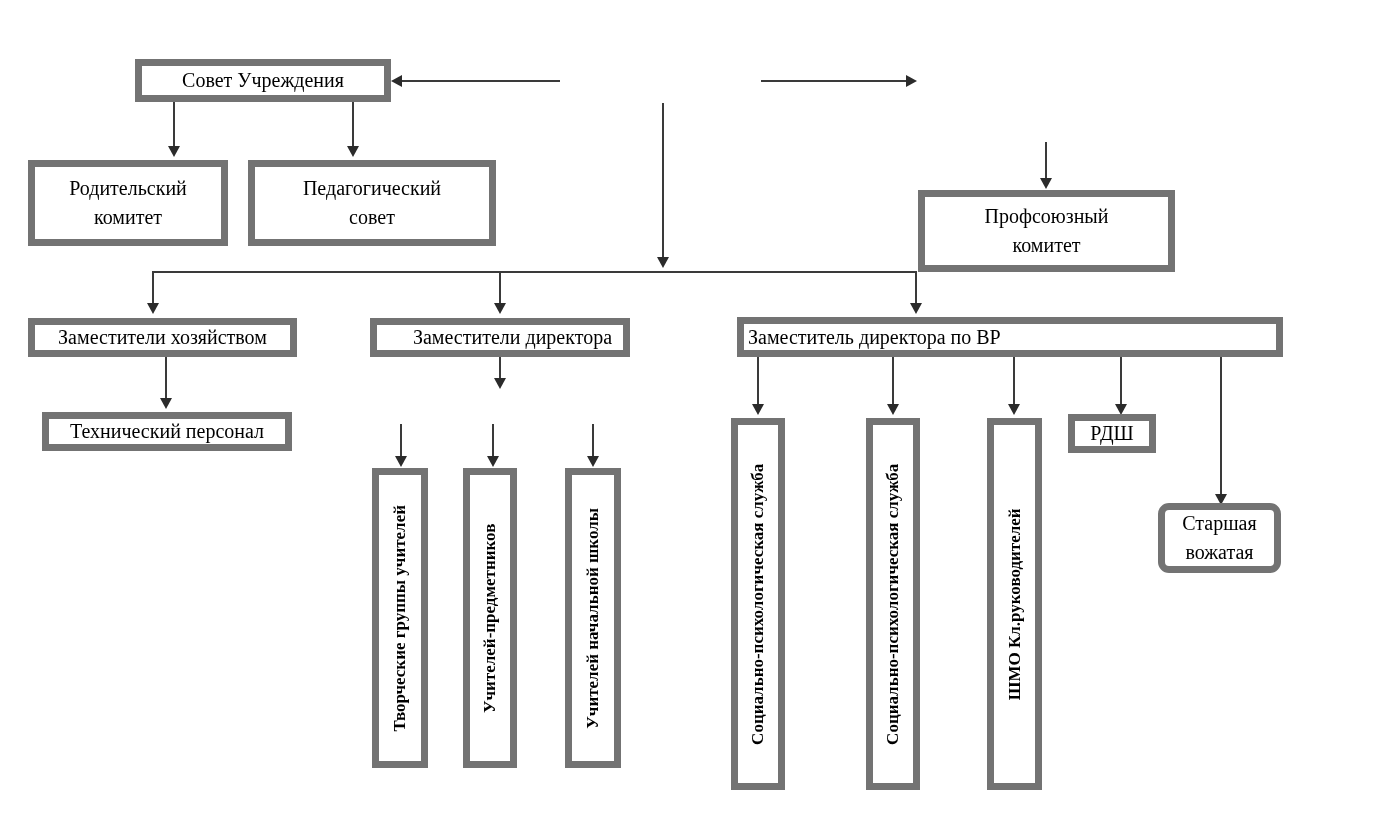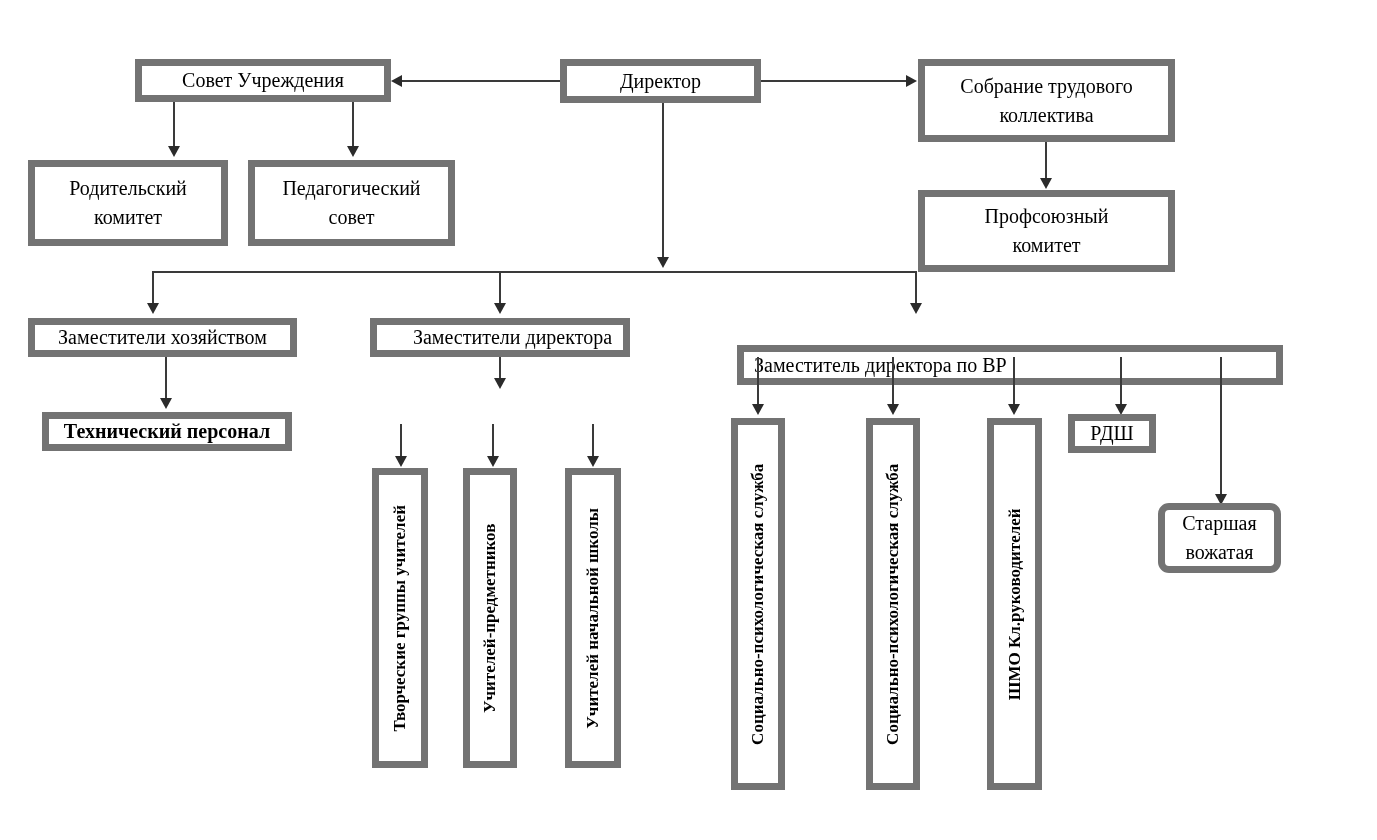--- a/index.html
+++ b/index.html
@@ -109,9 +109,6 @@
     <span class="txt">Совет Учреждения</span>
   </div>
 
-  <div class="node" style="left:560px; top:59px; width:201px; height:44px;">
-    <span class="txt">Директор</span>
-  </div>
 
   <div class="node" style="left:918px; top:59px; width:257px; height:83px;">
     <span class="txt">Собрание трудового

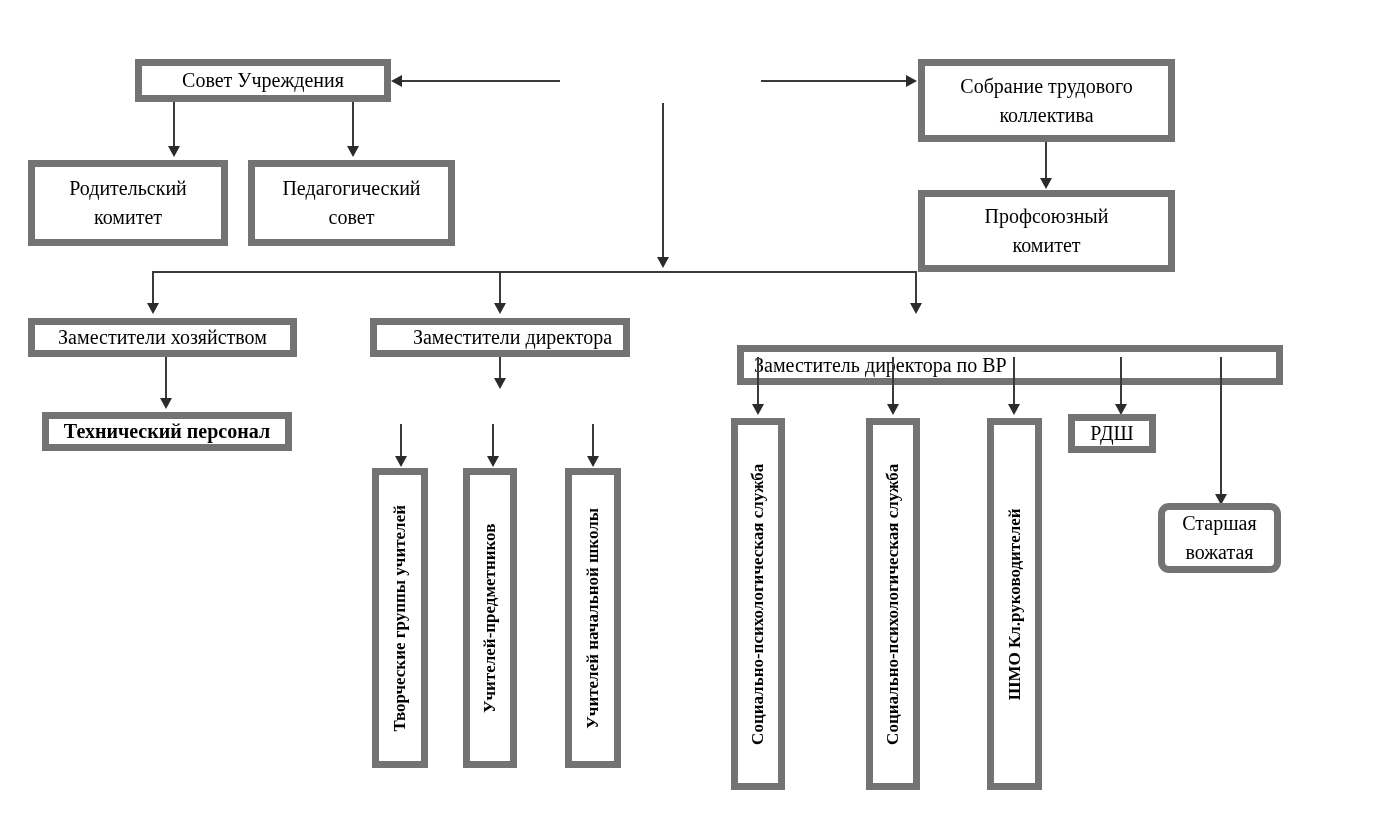--- a/index.html
+++ b/index.html
@@ -110,10 +110,6 @@
   </div>
 
 
-  <div class="node" style="left:918px; top:59px; width:257px; height:83px;">
-    <span class="txt">Собрание трудового
-коллектива</span>
-  </div>
 
   <div class="ln h" style="left:402px; top:80px; width:158px;"></div>
   <div class="arrow-left" style="left:391px; top:75px;"></div>

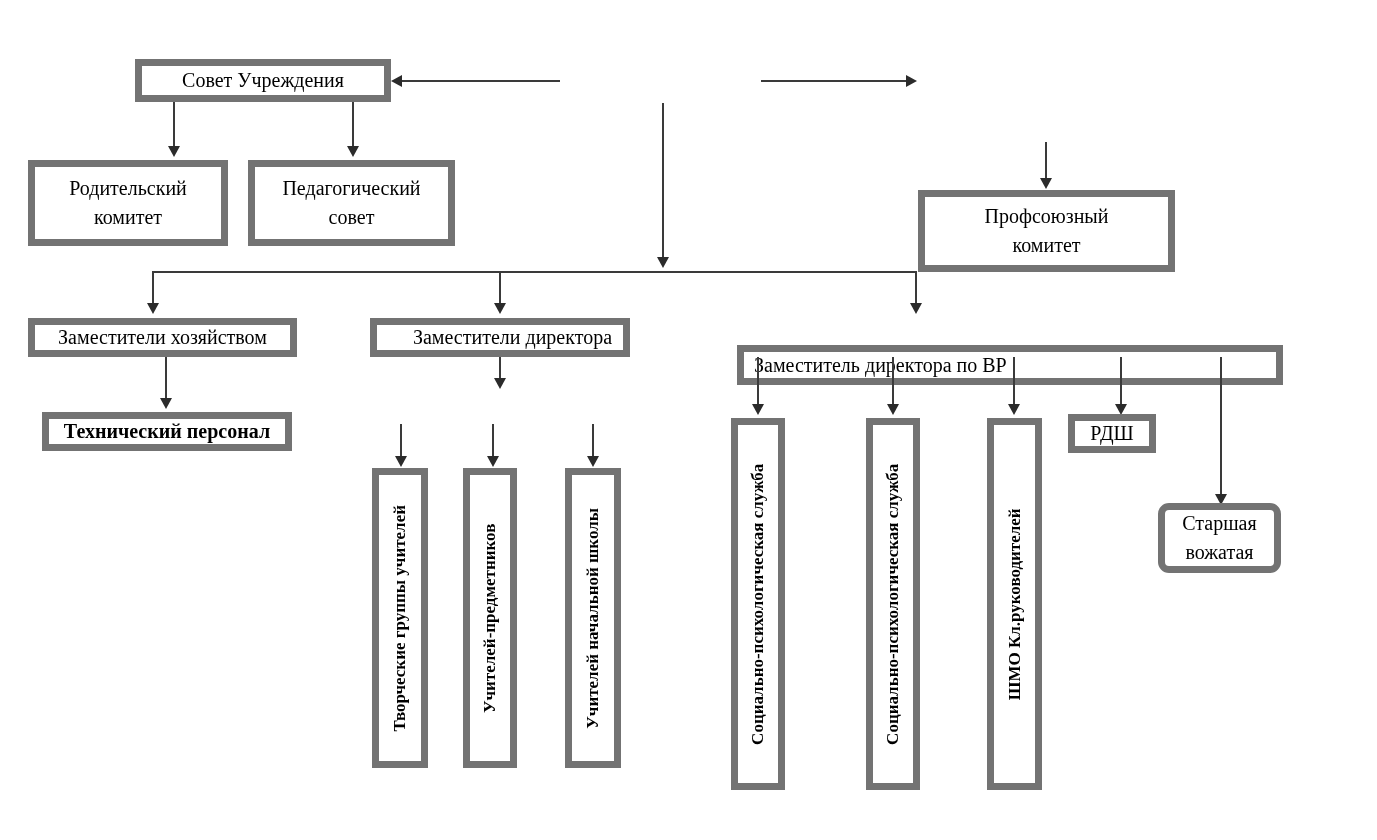--- a/index.html
+++ b/index.html
@@ -128,7 +128,7 @@
 комитет</span>
   </div>
 
-  <div class="node" style="left:248px; top:160px; width:207px; height:86px;align-items:center;">
+  <div class="node" style="left:248px; top:160px; width:248px; height:86px;align-items:center;">
     <span class="txt">Педагогический
 совет</span>
   </div>

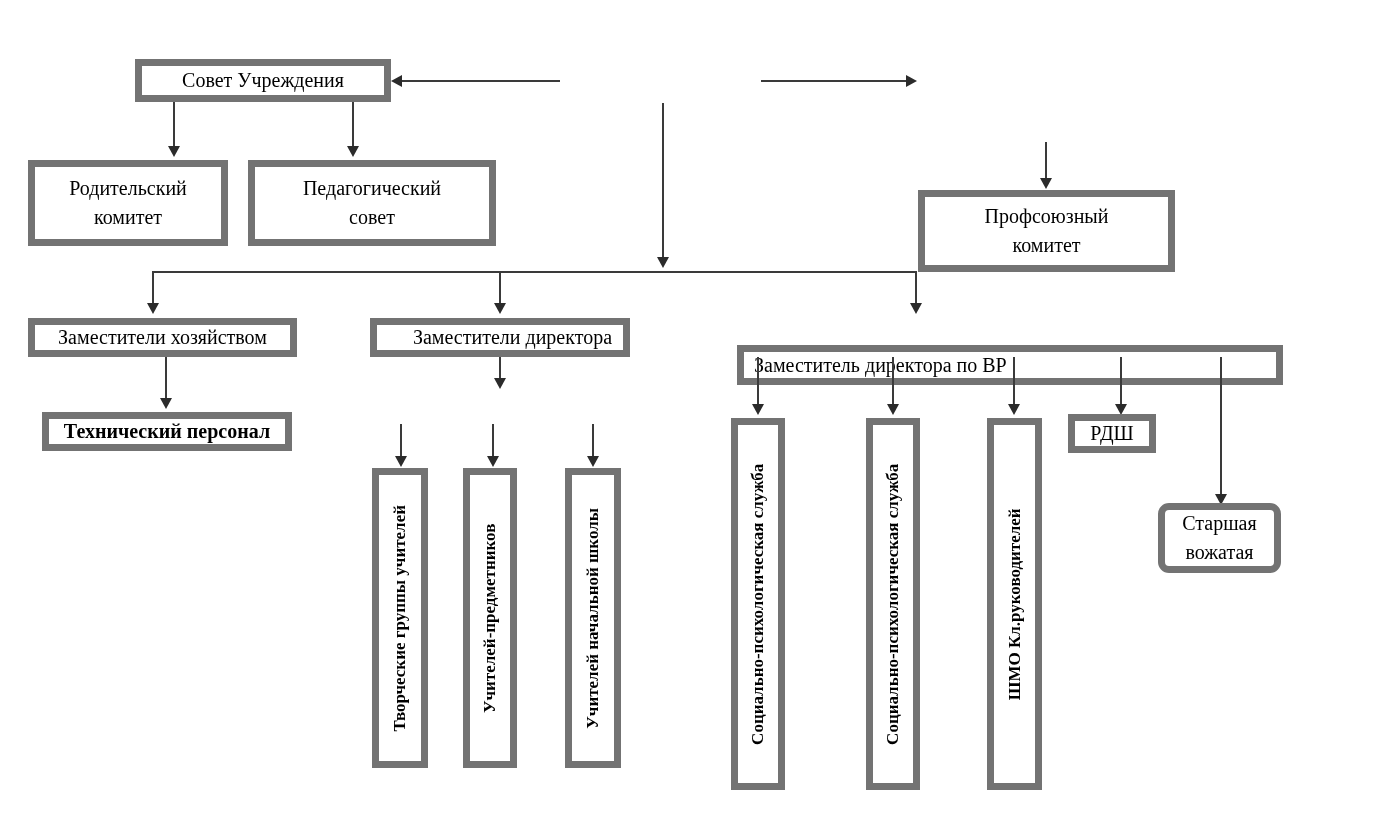--- a/index.html
+++ b/index.html
@@ -36,8 +36,7 @@
   .node.left-align {
     justify-content: center;
     text-align: left;
-    padding-left: 10px;
-    margin-top: 28px;
+    padding-left: 4px;
   }
   .node .txt {
     display: block;

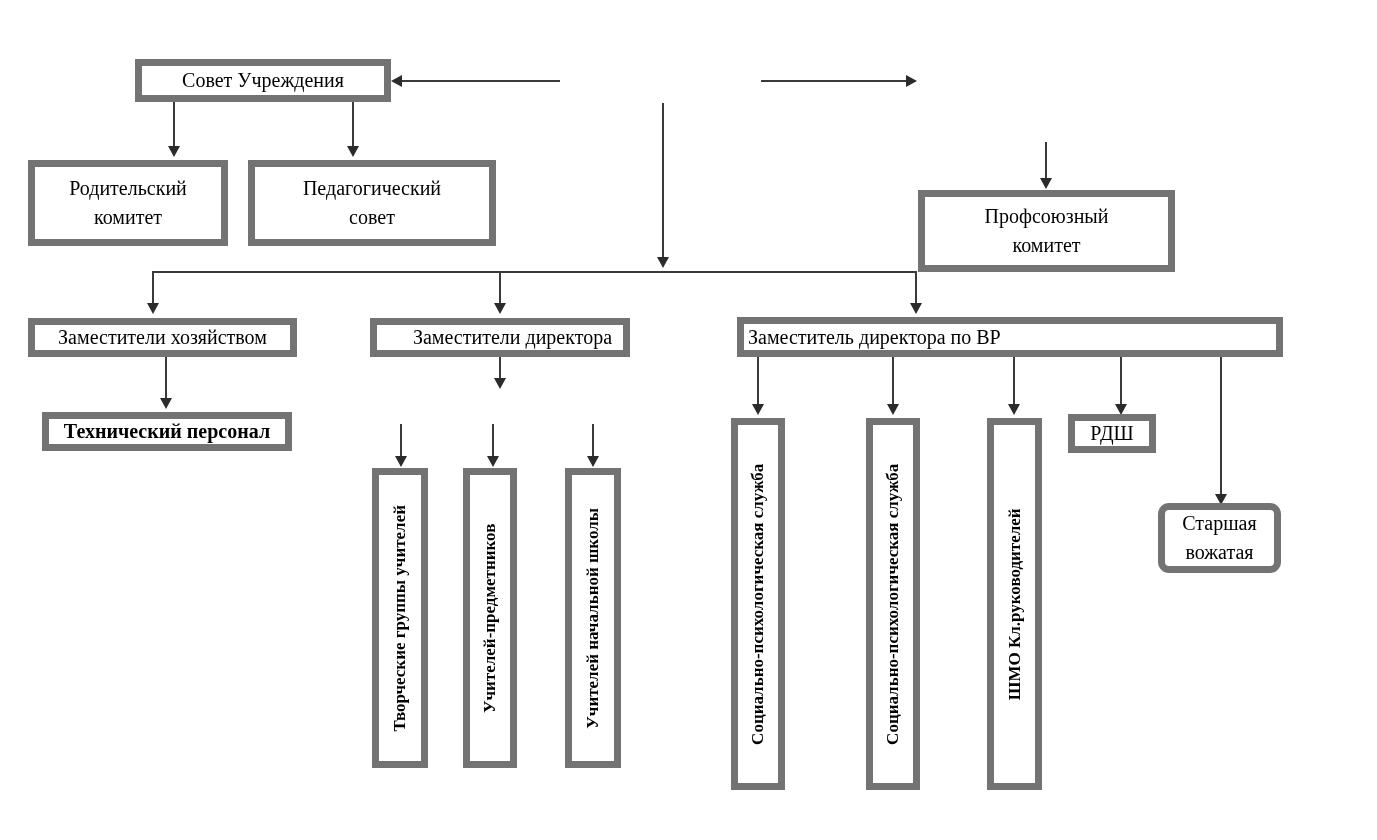--- a/index.html
+++ b/index.html
@@ -169,7 +169,7 @@
   <div class="ln v" style="left:165px; top:357px; width:2px; height:42px;"></div>
   <div class="arrow-down" style="left:160px; top:398px;"></div>
 
-  <div class="node" style="left:42px; top:412px; width:250px; height:39px;font-weight:bold;">
+  <div class="node" style="left:42px; top:412px; width:250px; height:39px;">
     <span class="txt">Технический персонал</span>
   </div>
 

